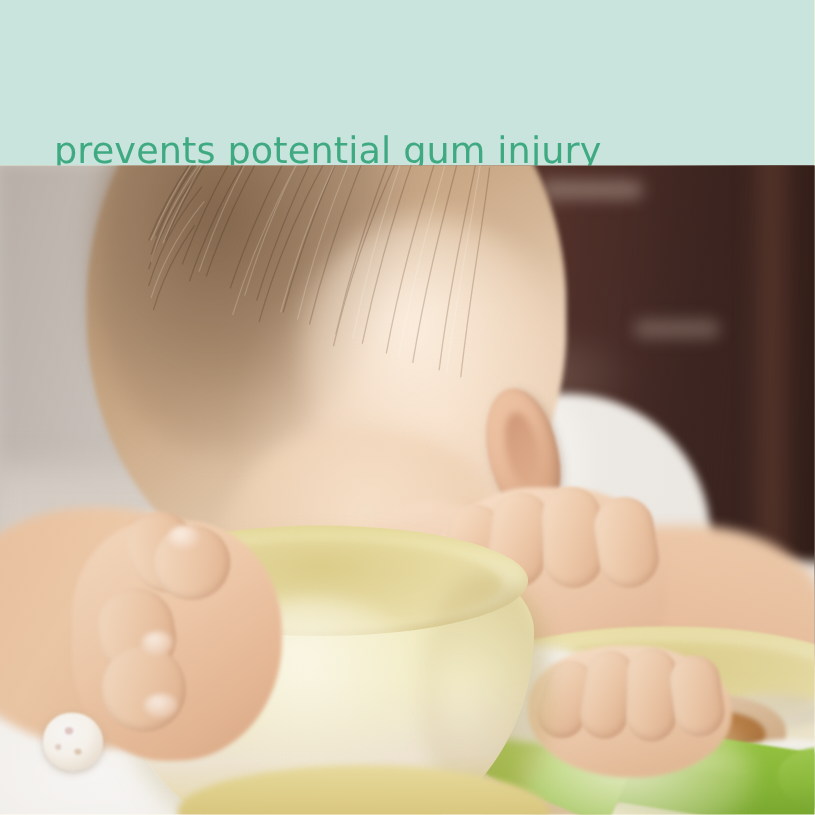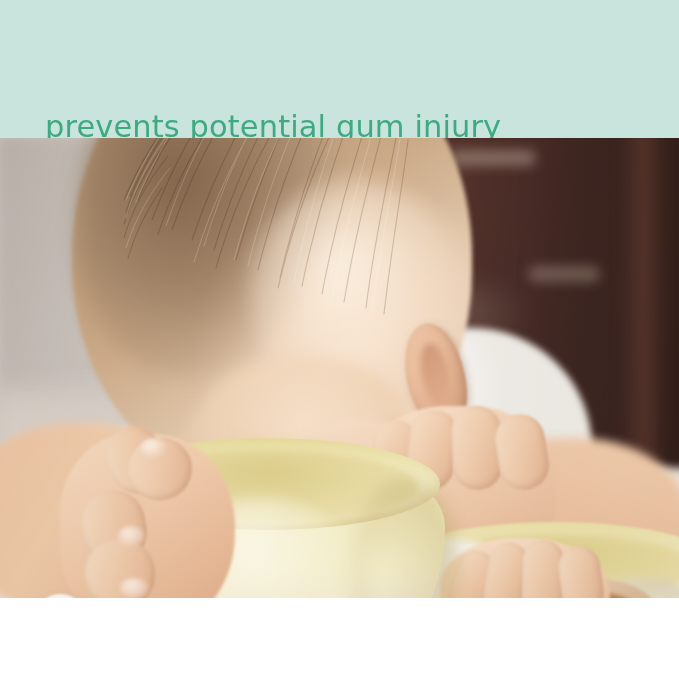--- a/index.html
+++ b/index.html
@@ -15,7 +15,7 @@
   .banner {
     position: relative;
     width: 679px;
-    height: 598px;
+    height: 679px;
     overflow: hidden;
     background: #fef9c3;
   }

